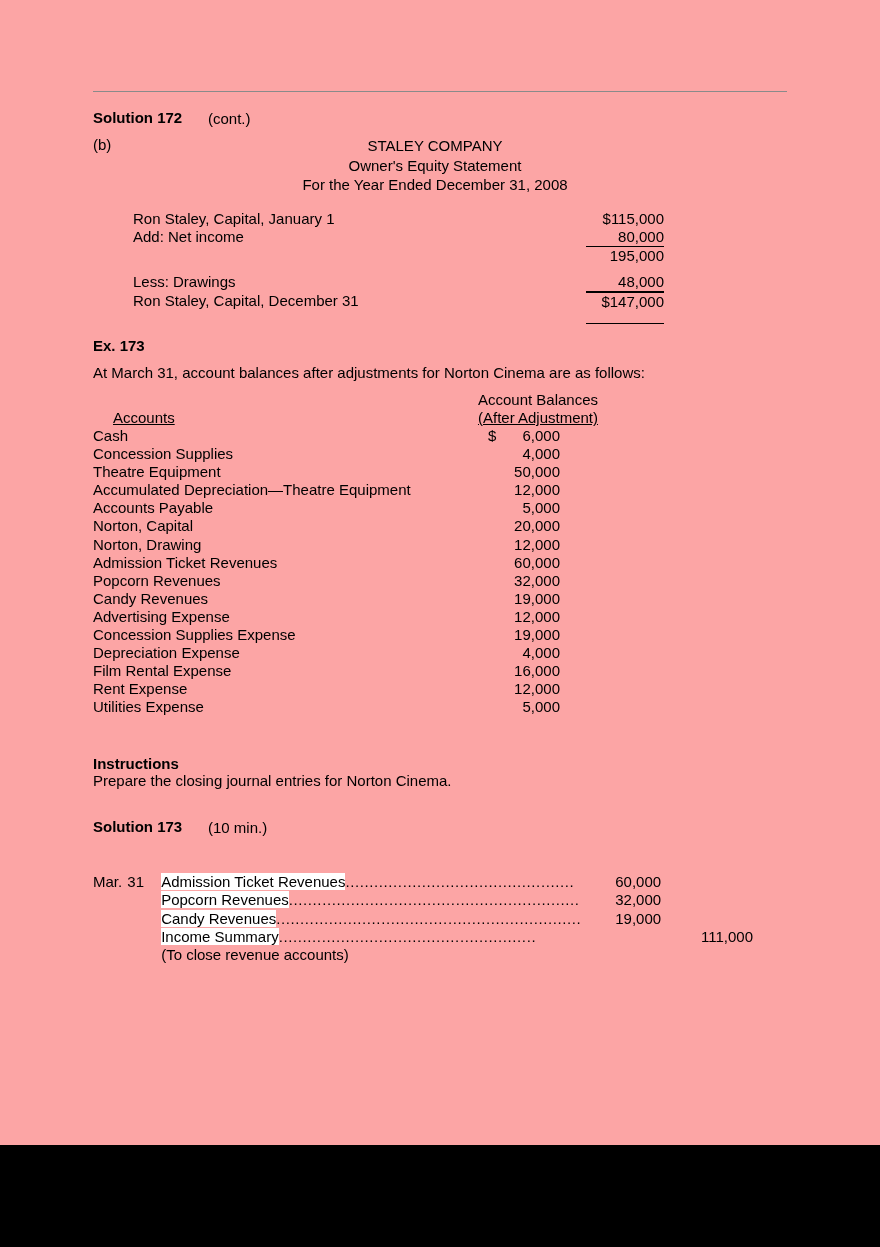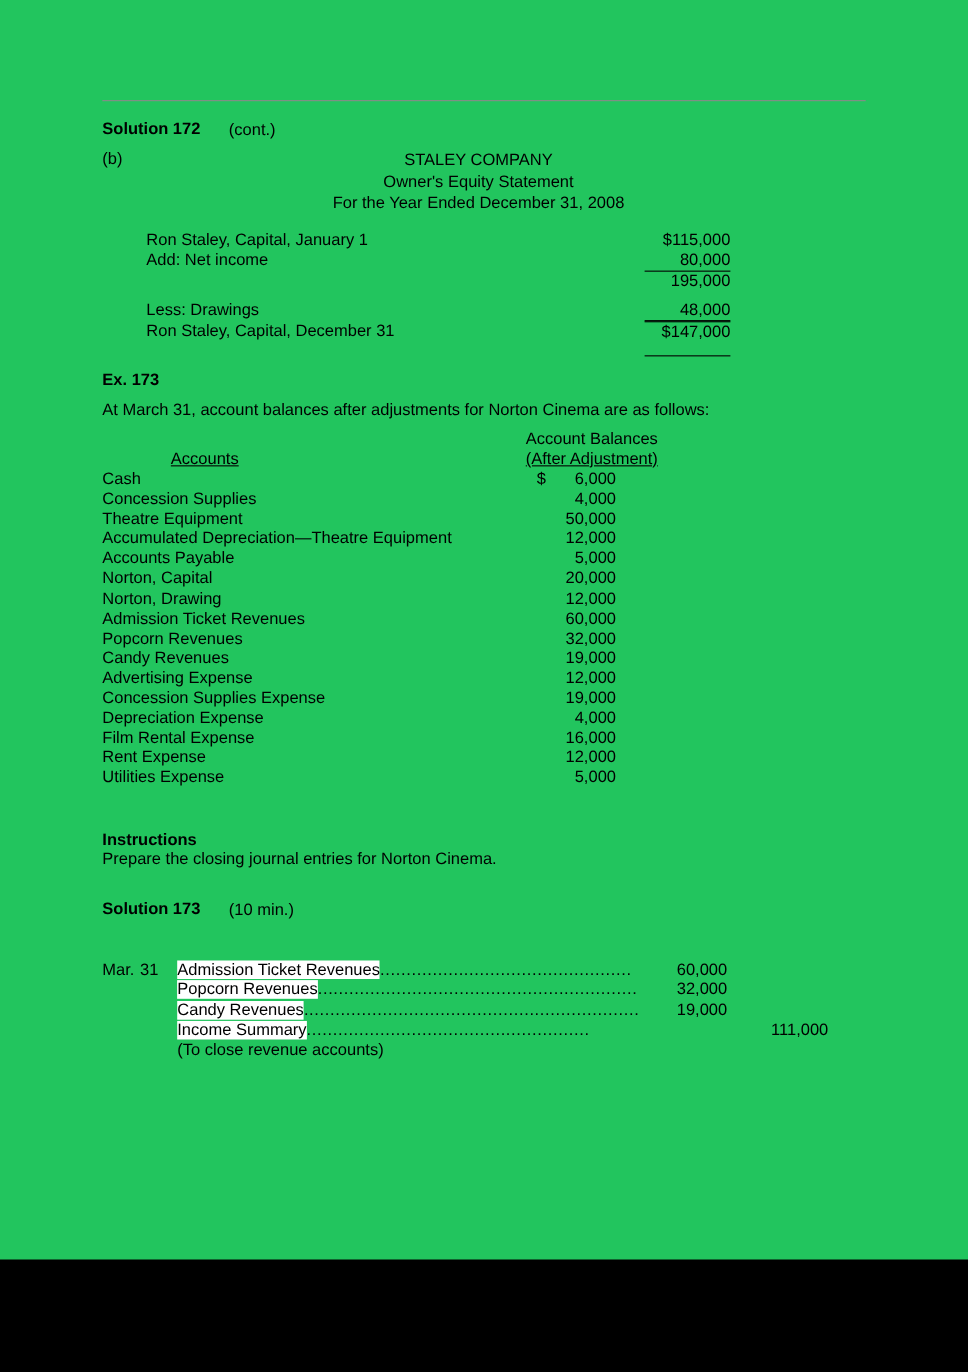--- a/index.html
+++ b/index.html
@@ -16,7 +16,7 @@
     position: relative;
     width: 880px;
     height: 1247px;
-    background: #22c55e;
+    background: #fca5a5;
     overflow: hidden;
   }
   .content {

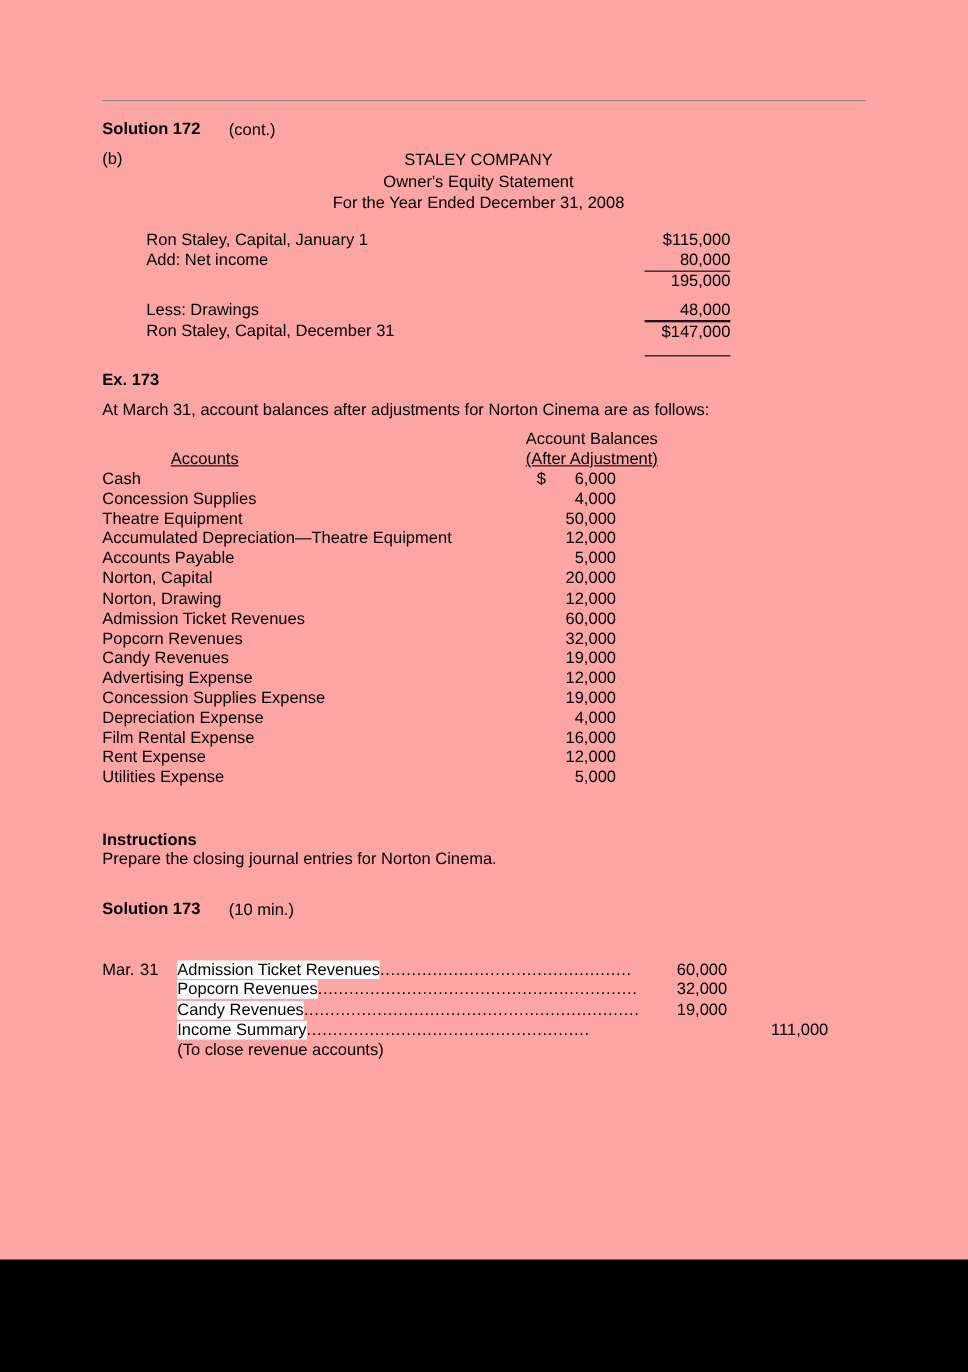--- a/index.html
+++ b/index.html
@@ -117,7 +117,7 @@
     left: 113px;
     top: 409px;
     width: 104px;
-    text-align: right;
+    text-align: left;
     font-size: 15px;
     line-height: 18px;
   }

